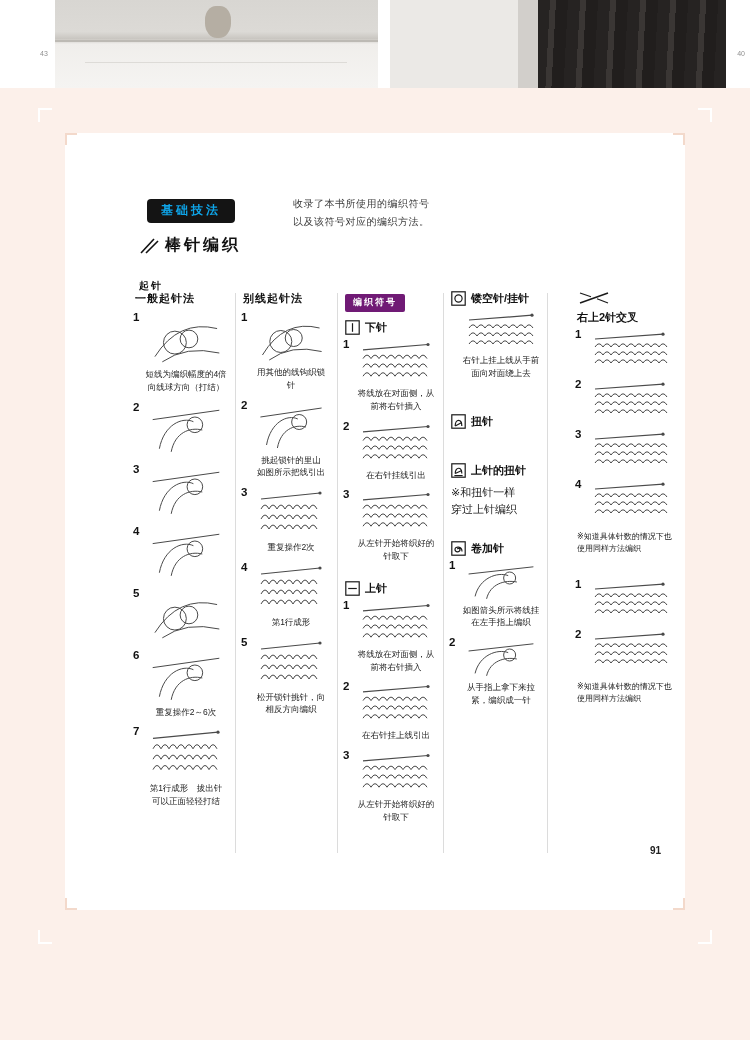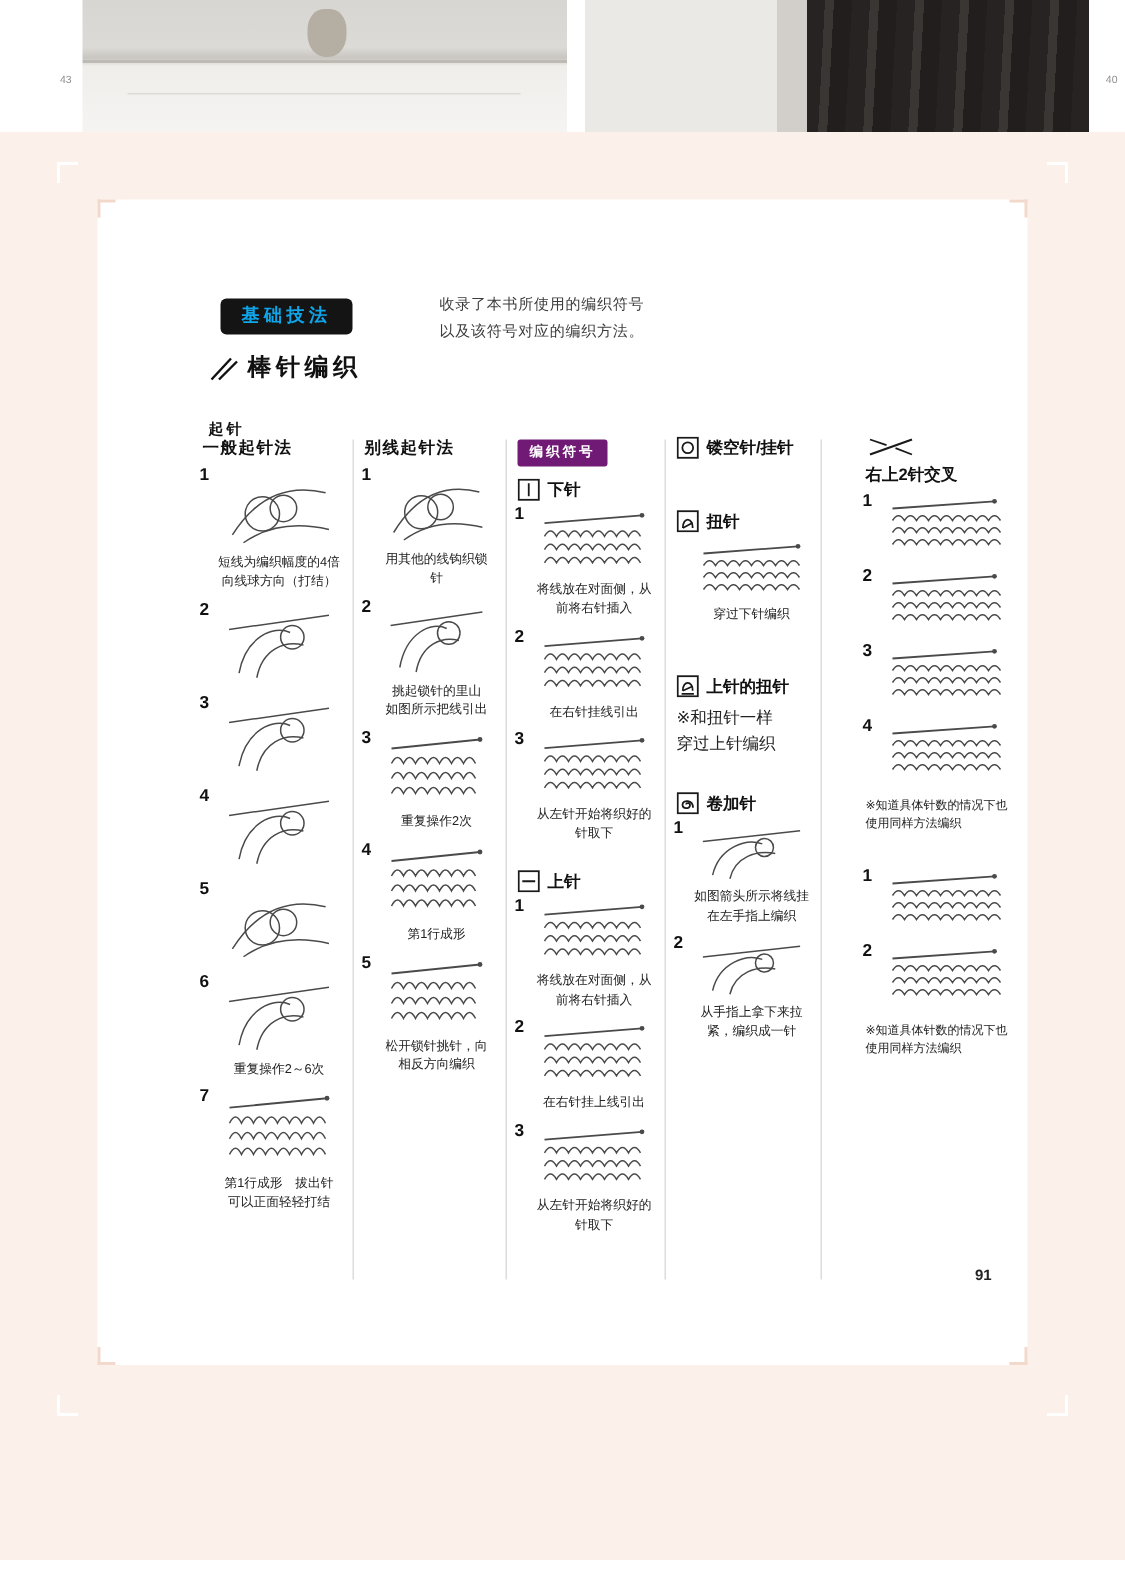--- a/index.html
+++ b/index.html
@@ -379,6 +379,18 @@
                 </span>
                 <span class="sec-title">镂空针/挂针</span>
               </div>
+              <div class="step">
+                <div class="illo">
+                  <svg width="72" height="40" viewBox="0 0 72 40" aria-hidden="true">
+                    <path d="M4,16 q4,-6.4 8,0 q4,-6.4 8,0 q4,-6.4 8,0 q4,-6.4 8,0 q4,-6.4 8,0 q4,-6.4 8,0 q4,-6.4 8,0 q4,-6.4 8,0" stroke="#4a4a4a" fill="none" stroke-width="1"></path>
+                    <path d="M4,24 q4,-6.4 8,0 q4,-6.4 8,0 q4,-6.4 8,0 q4,-6.4 8,0 q4,-6.4 8,0 q4,-6.4 8,0 q4,-6.4 8,0 q4,-6.4 8,0" stroke="#4a4a4a" fill="none" stroke-width="1"></path>
+                    <path d="M4,32 q4,-6.4 8,0 q4,-6.4 8,0 q4,-6.4 8,0 q4,-6.4 8,0 q4,-6.4 8,0 q4,-6.4 8,0 q4,-6.4 8,0 q4,-6.4 8,0" stroke="#4a4a4a" fill="none" stroke-width="1"></path>
+                    <line x1="4" y1="8" x2="67" y2="3.2" stroke="#4a4a4a" stroke-width="1.2"></line>
+                    <circle cx="67" cy="3.2" r="1.6" fill="#4a4a4a"></circle>
+                  </svg>
+                </div>
+                <div class="cap">右针上挂上线从手前面向对面绕上去</div>
+              </div>
             </div>
             <div class="section" style="margin-bottom: 34px;">
               <div class="sec-head">

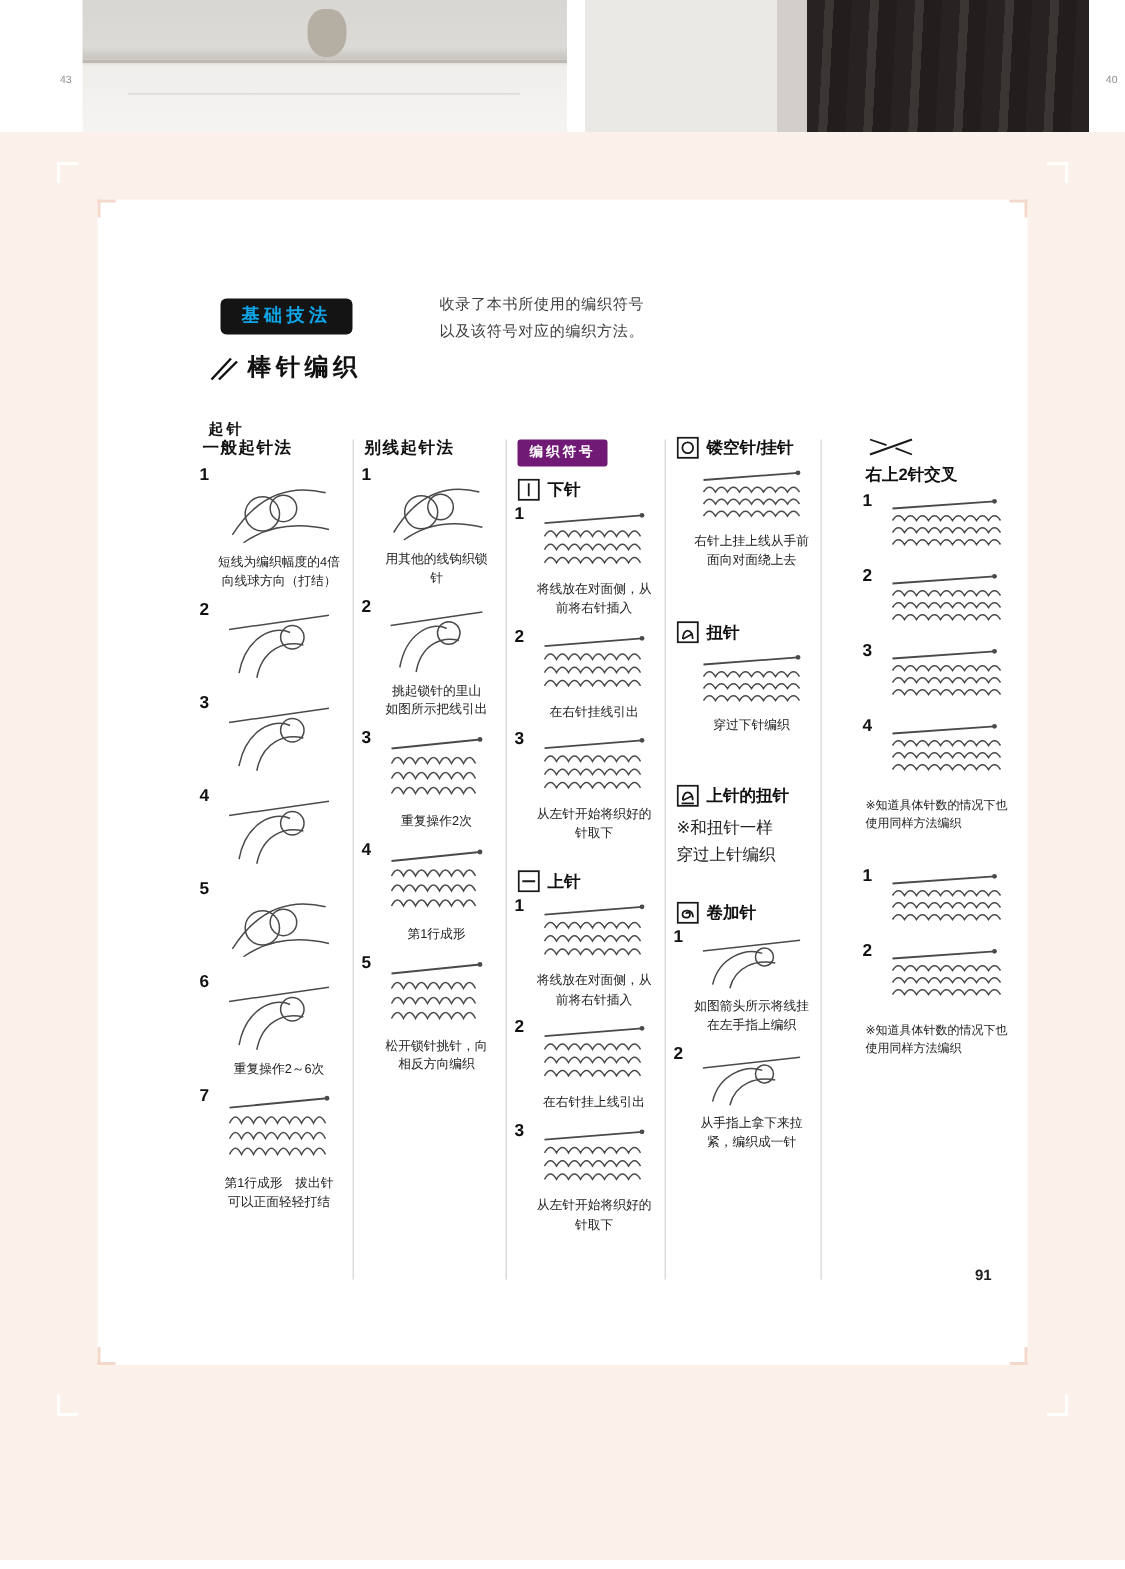--- a/index.html
+++ b/index.html
@@ -403,18 +403,6 @@
                 </span>
                 <span class="sec-title">扭针</span>
               </div>
-              <div class="step">
-                <div class="illo">
-                  <svg width="72" height="40" viewBox="0 0 72 40" aria-hidden="true">
-                    <path d="M4,16 q4,-6.4 8,0 q4,-6.4 8,0 q4,-6.4 8,0 q4,-6.4 8,0 q4,-6.4 8,0 q4,-6.4 8,0 q4,-6.4 8,0 q4,-6.4 8,0" stroke="#4a4a4a" fill="none" stroke-width="1"></path>
-                    <path d="M4,24 q4,-6.4 8,0 q4,-6.4 8,0 q4,-6.4 8,0 q4,-6.4 8,0 q4,-6.4 8,0 q4,-6.4 8,0 q4,-6.4 8,0 q4,-6.4 8,0" stroke="#4a4a4a" fill="none" stroke-width="1"></path>
-                    <path d="M4,32 q4,-6.4 8,0 q4,-6.4 8,0 q4,-6.4 8,0 q4,-6.4 8,0 q4,-6.4 8,0 q4,-6.4 8,0 q4,-6.4 8,0 q4,-6.4 8,0" stroke="#4a4a4a" fill="none" stroke-width="1"></path>
-                    <line x1="4" y1="8" x2="67" y2="3.2" stroke="#4a4a4a" stroke-width="1.2"></line>
-                    <circle cx="67" cy="3.2" r="1.6" fill="#4a4a4a"></circle>
-                  </svg>
-                </div>
-                <div class="cap">穿过下针编织</div>
-              </div>
             </div>
             <div class="section" style="margin-bottom: 22px;">
               <div class="sec-head">

